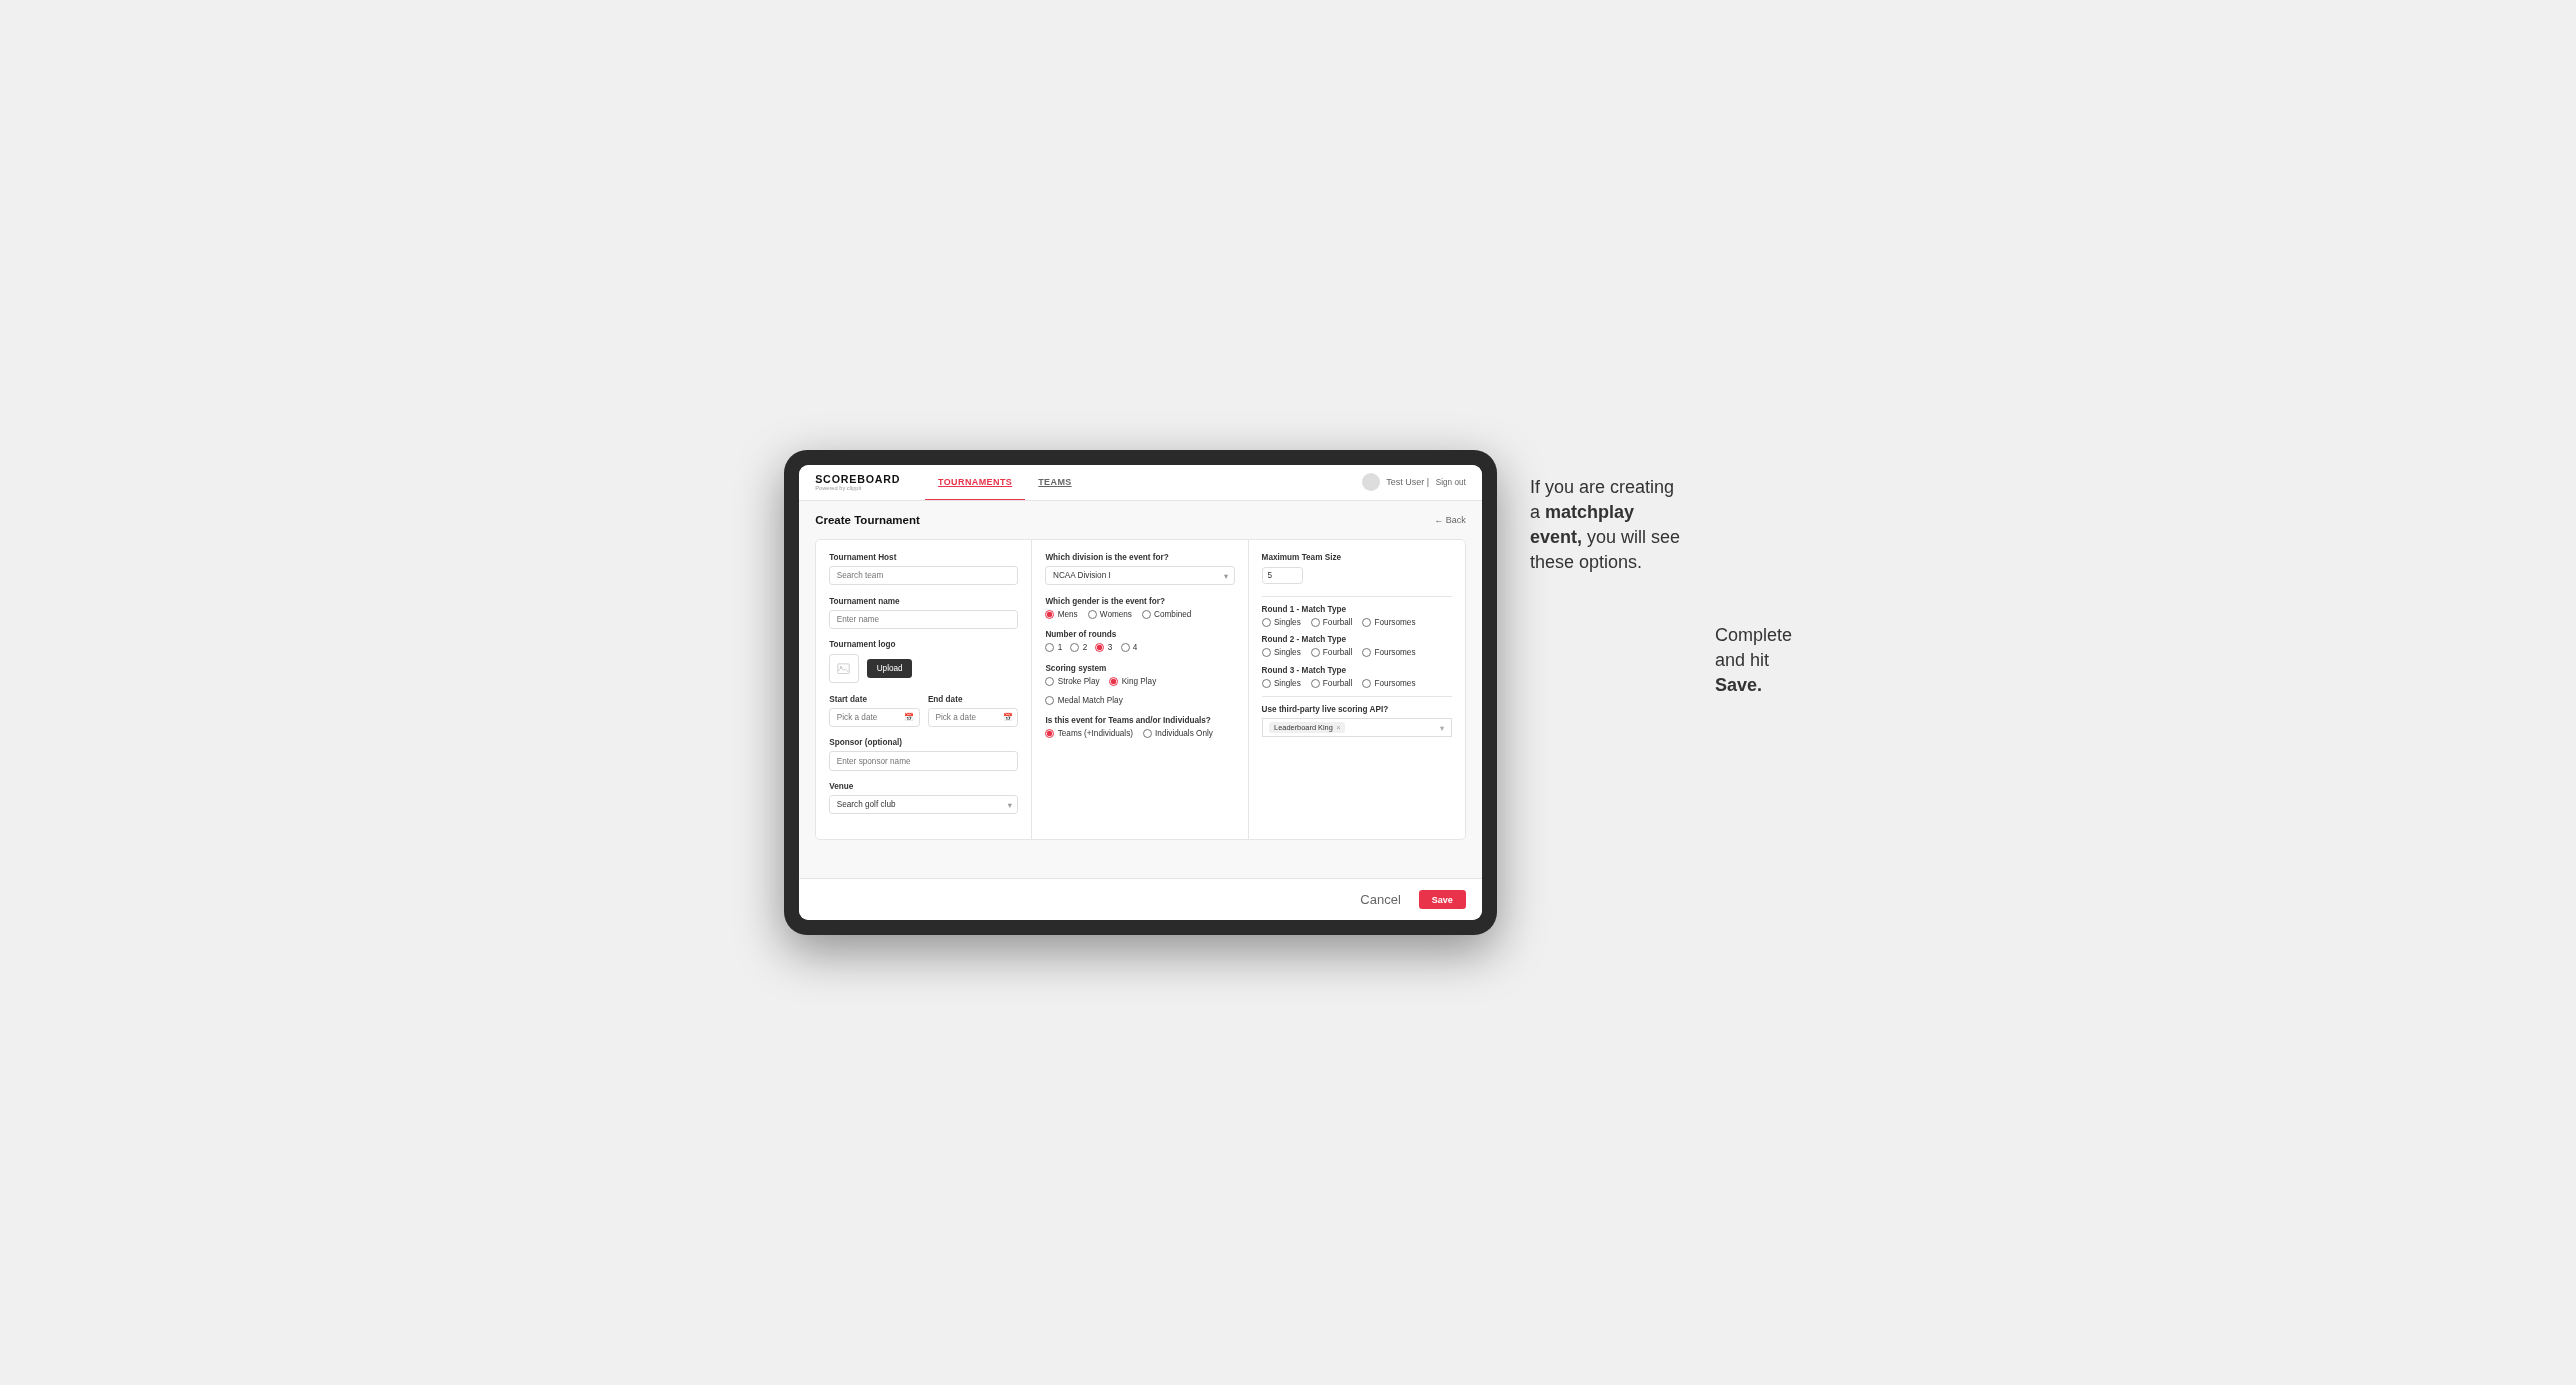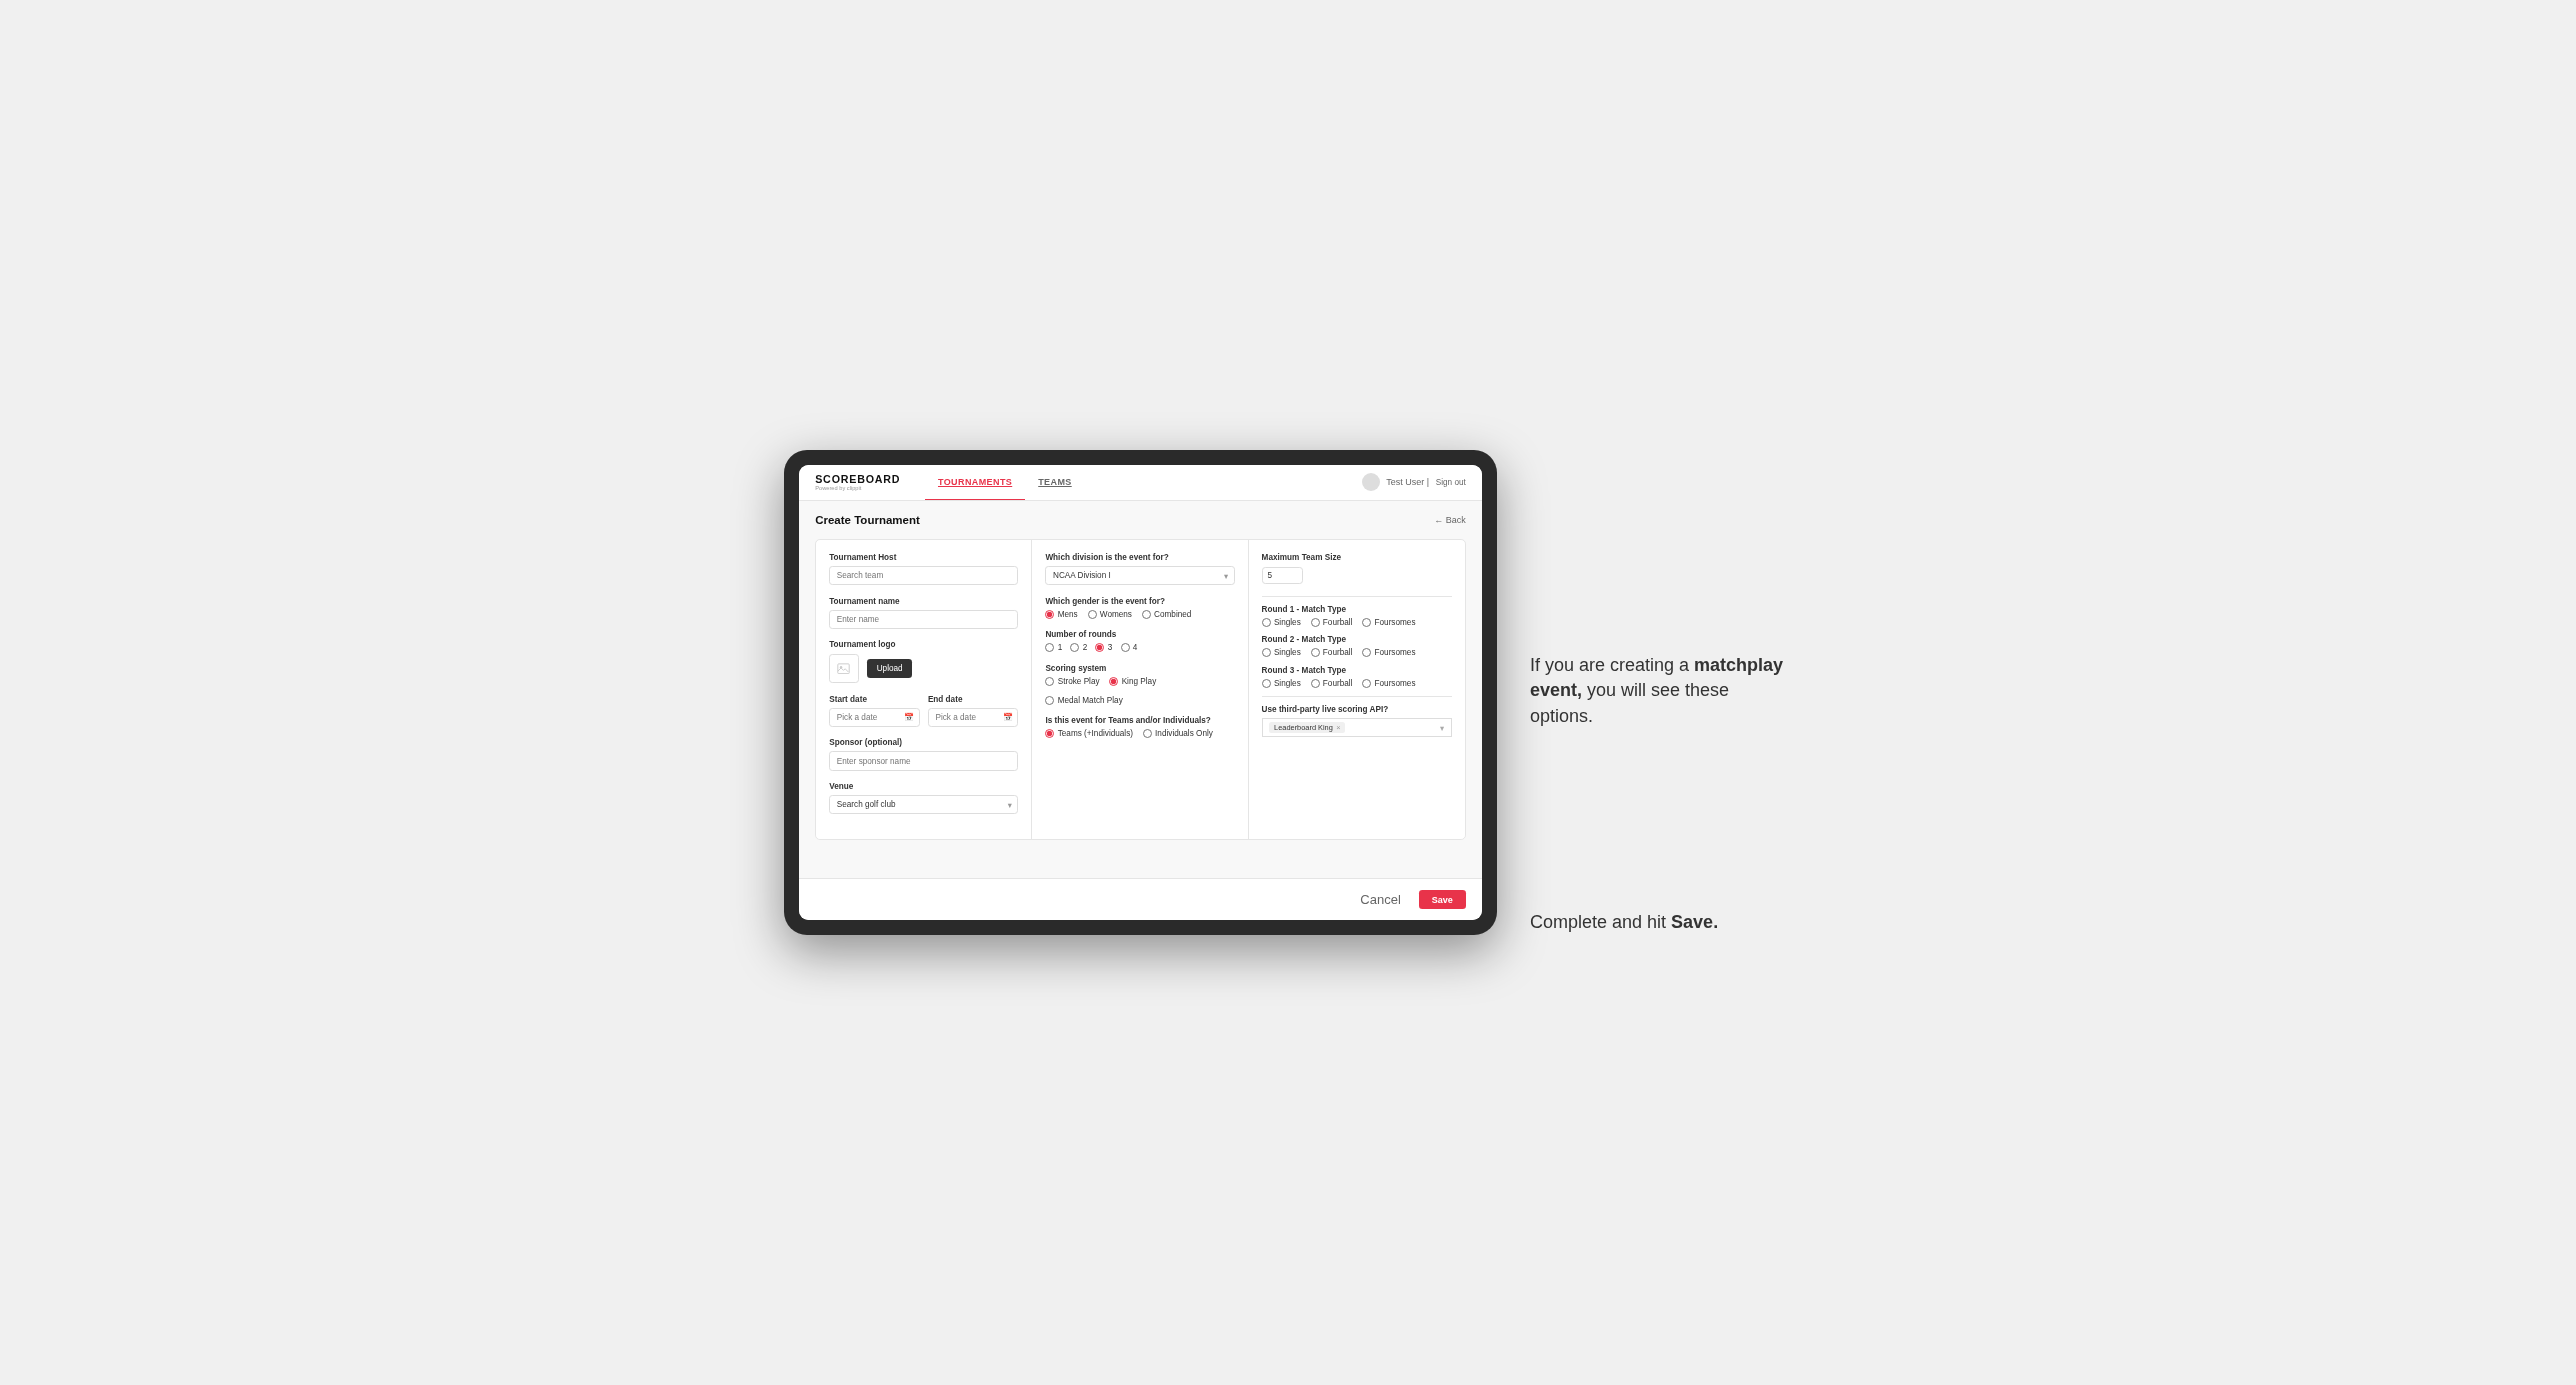--- a/index.html
+++ b/index.html
@@ -14,7 +14,7 @@
     }
     .page-wrapper {
       display: flex;
-      align-items: flex-end;
+      align-items: flex-start;
       justify-content: center;
       gap: 33px;
       width: 100%;

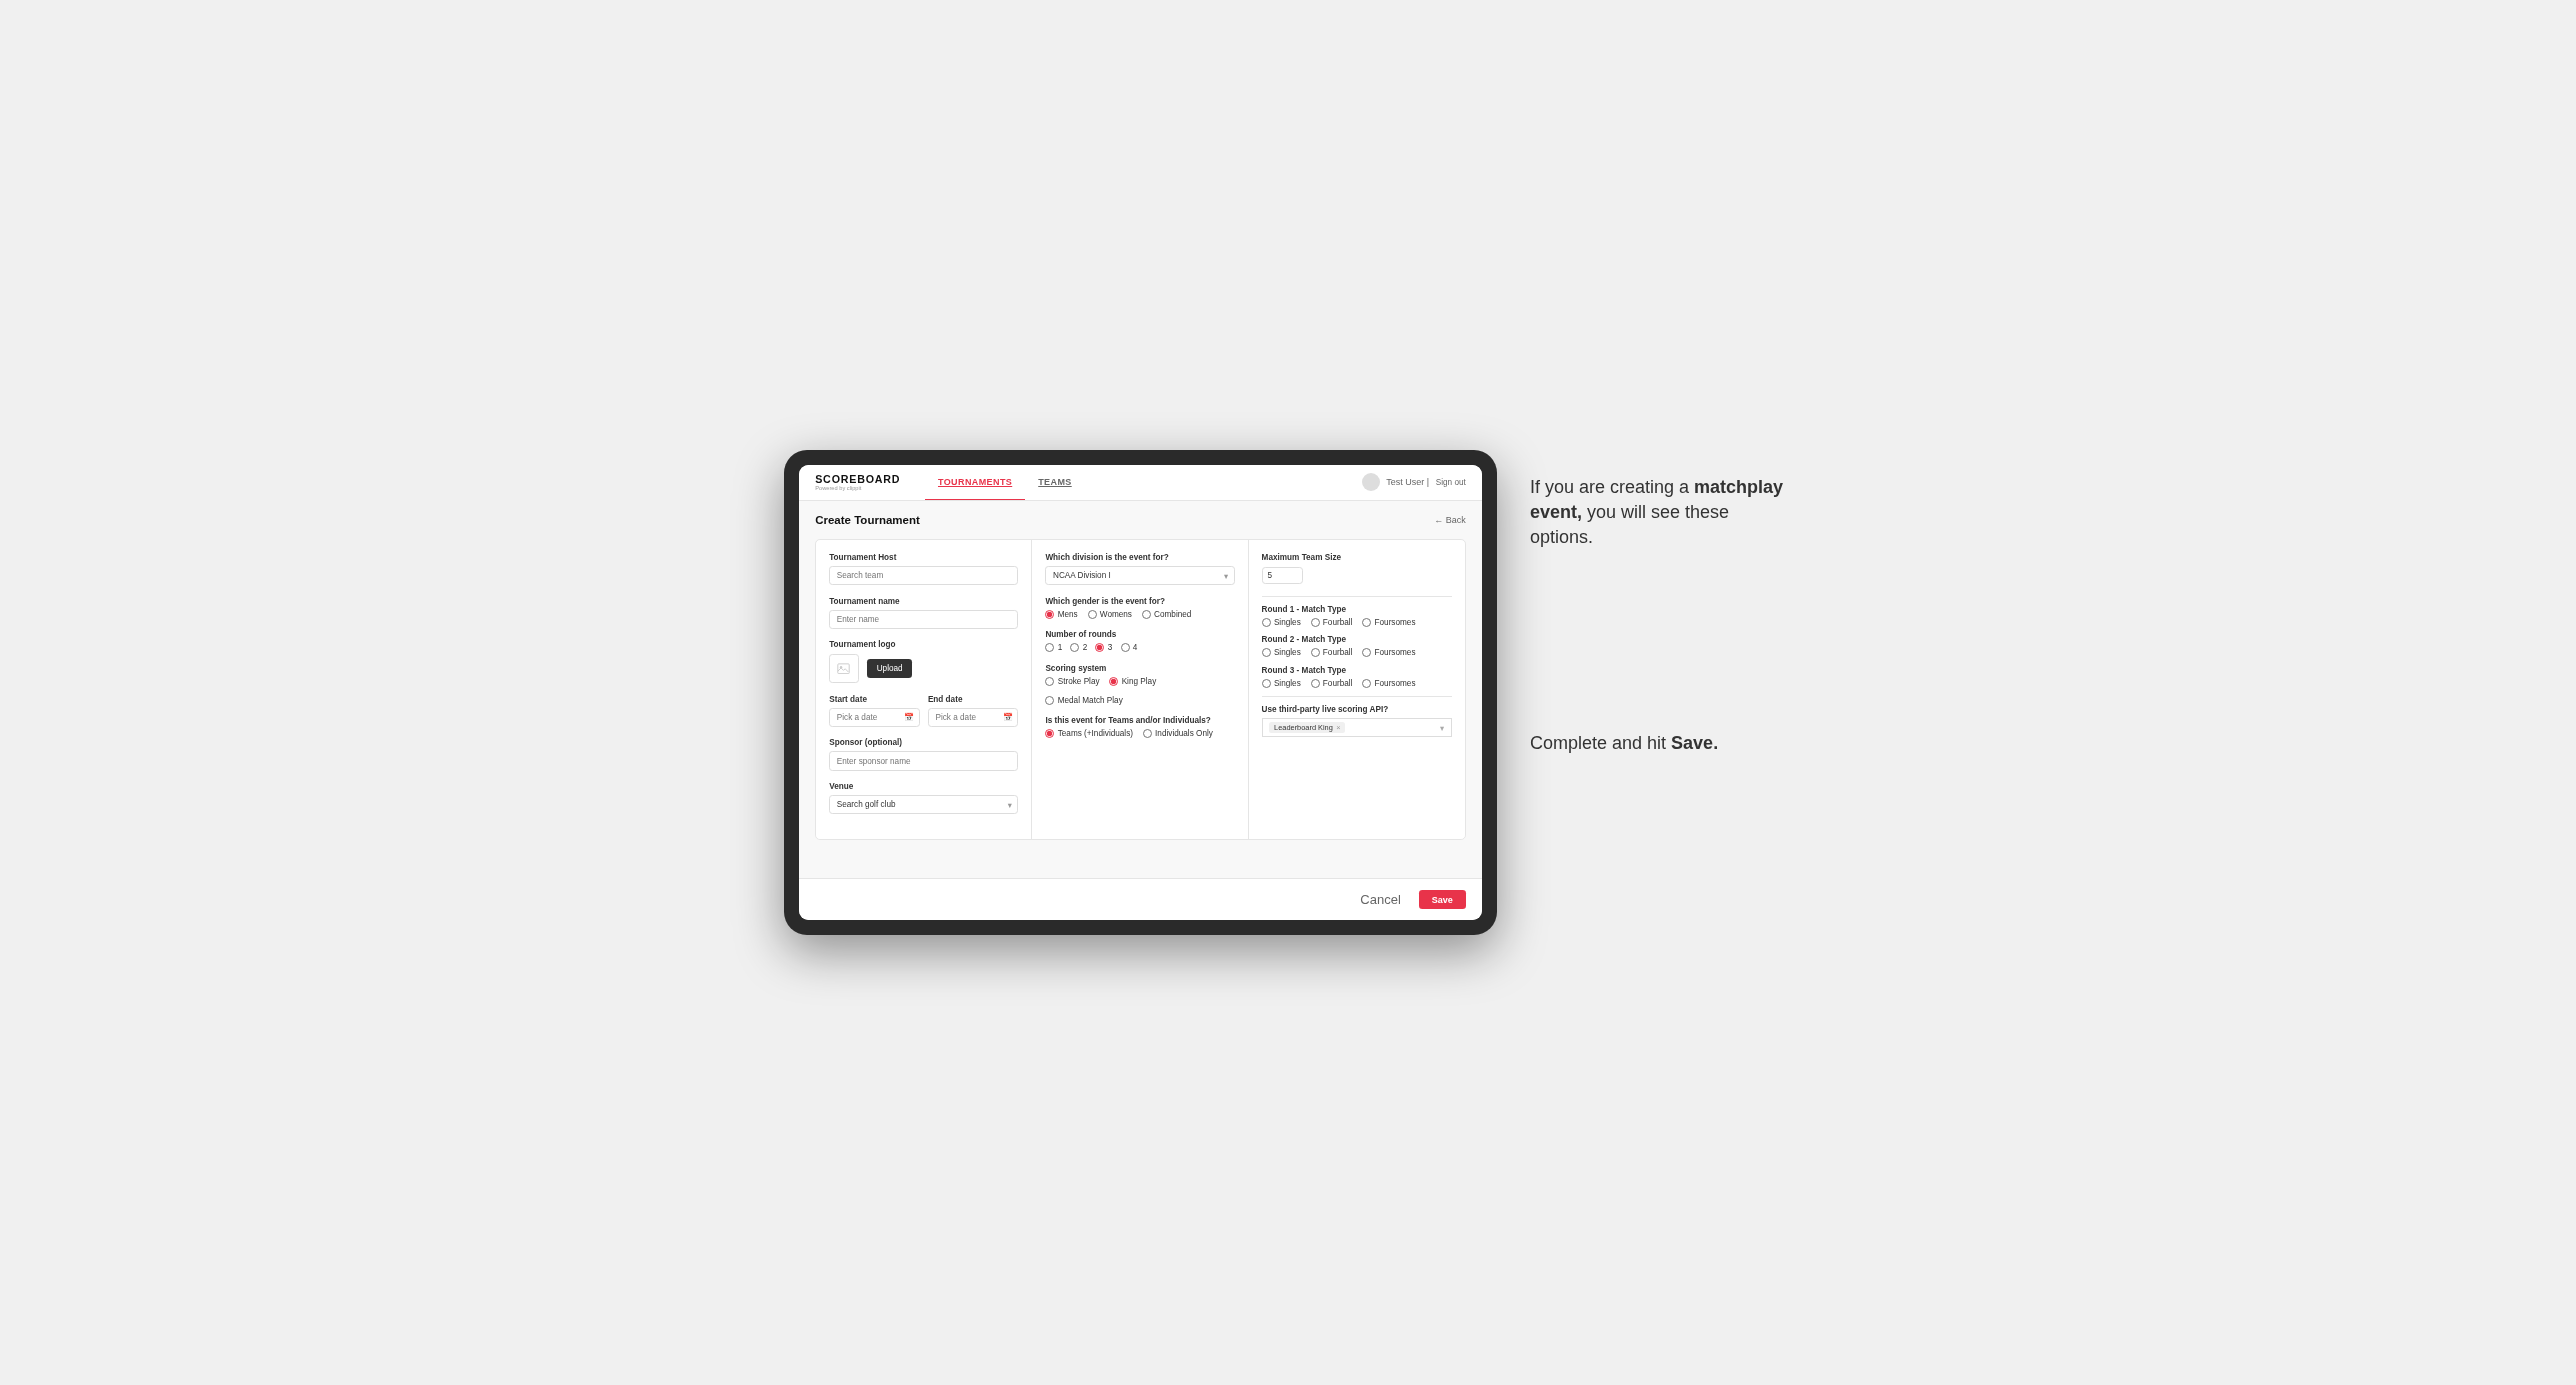--- a/index.html
+++ b/index.html
@@ -334,7 +334,6 @@
     .annotations {
       flex: 1;
       display: flex;
-      flex-direction: column;
       gap: 33px;
       padding-top: 24.6px;
       max-width: 262px;

